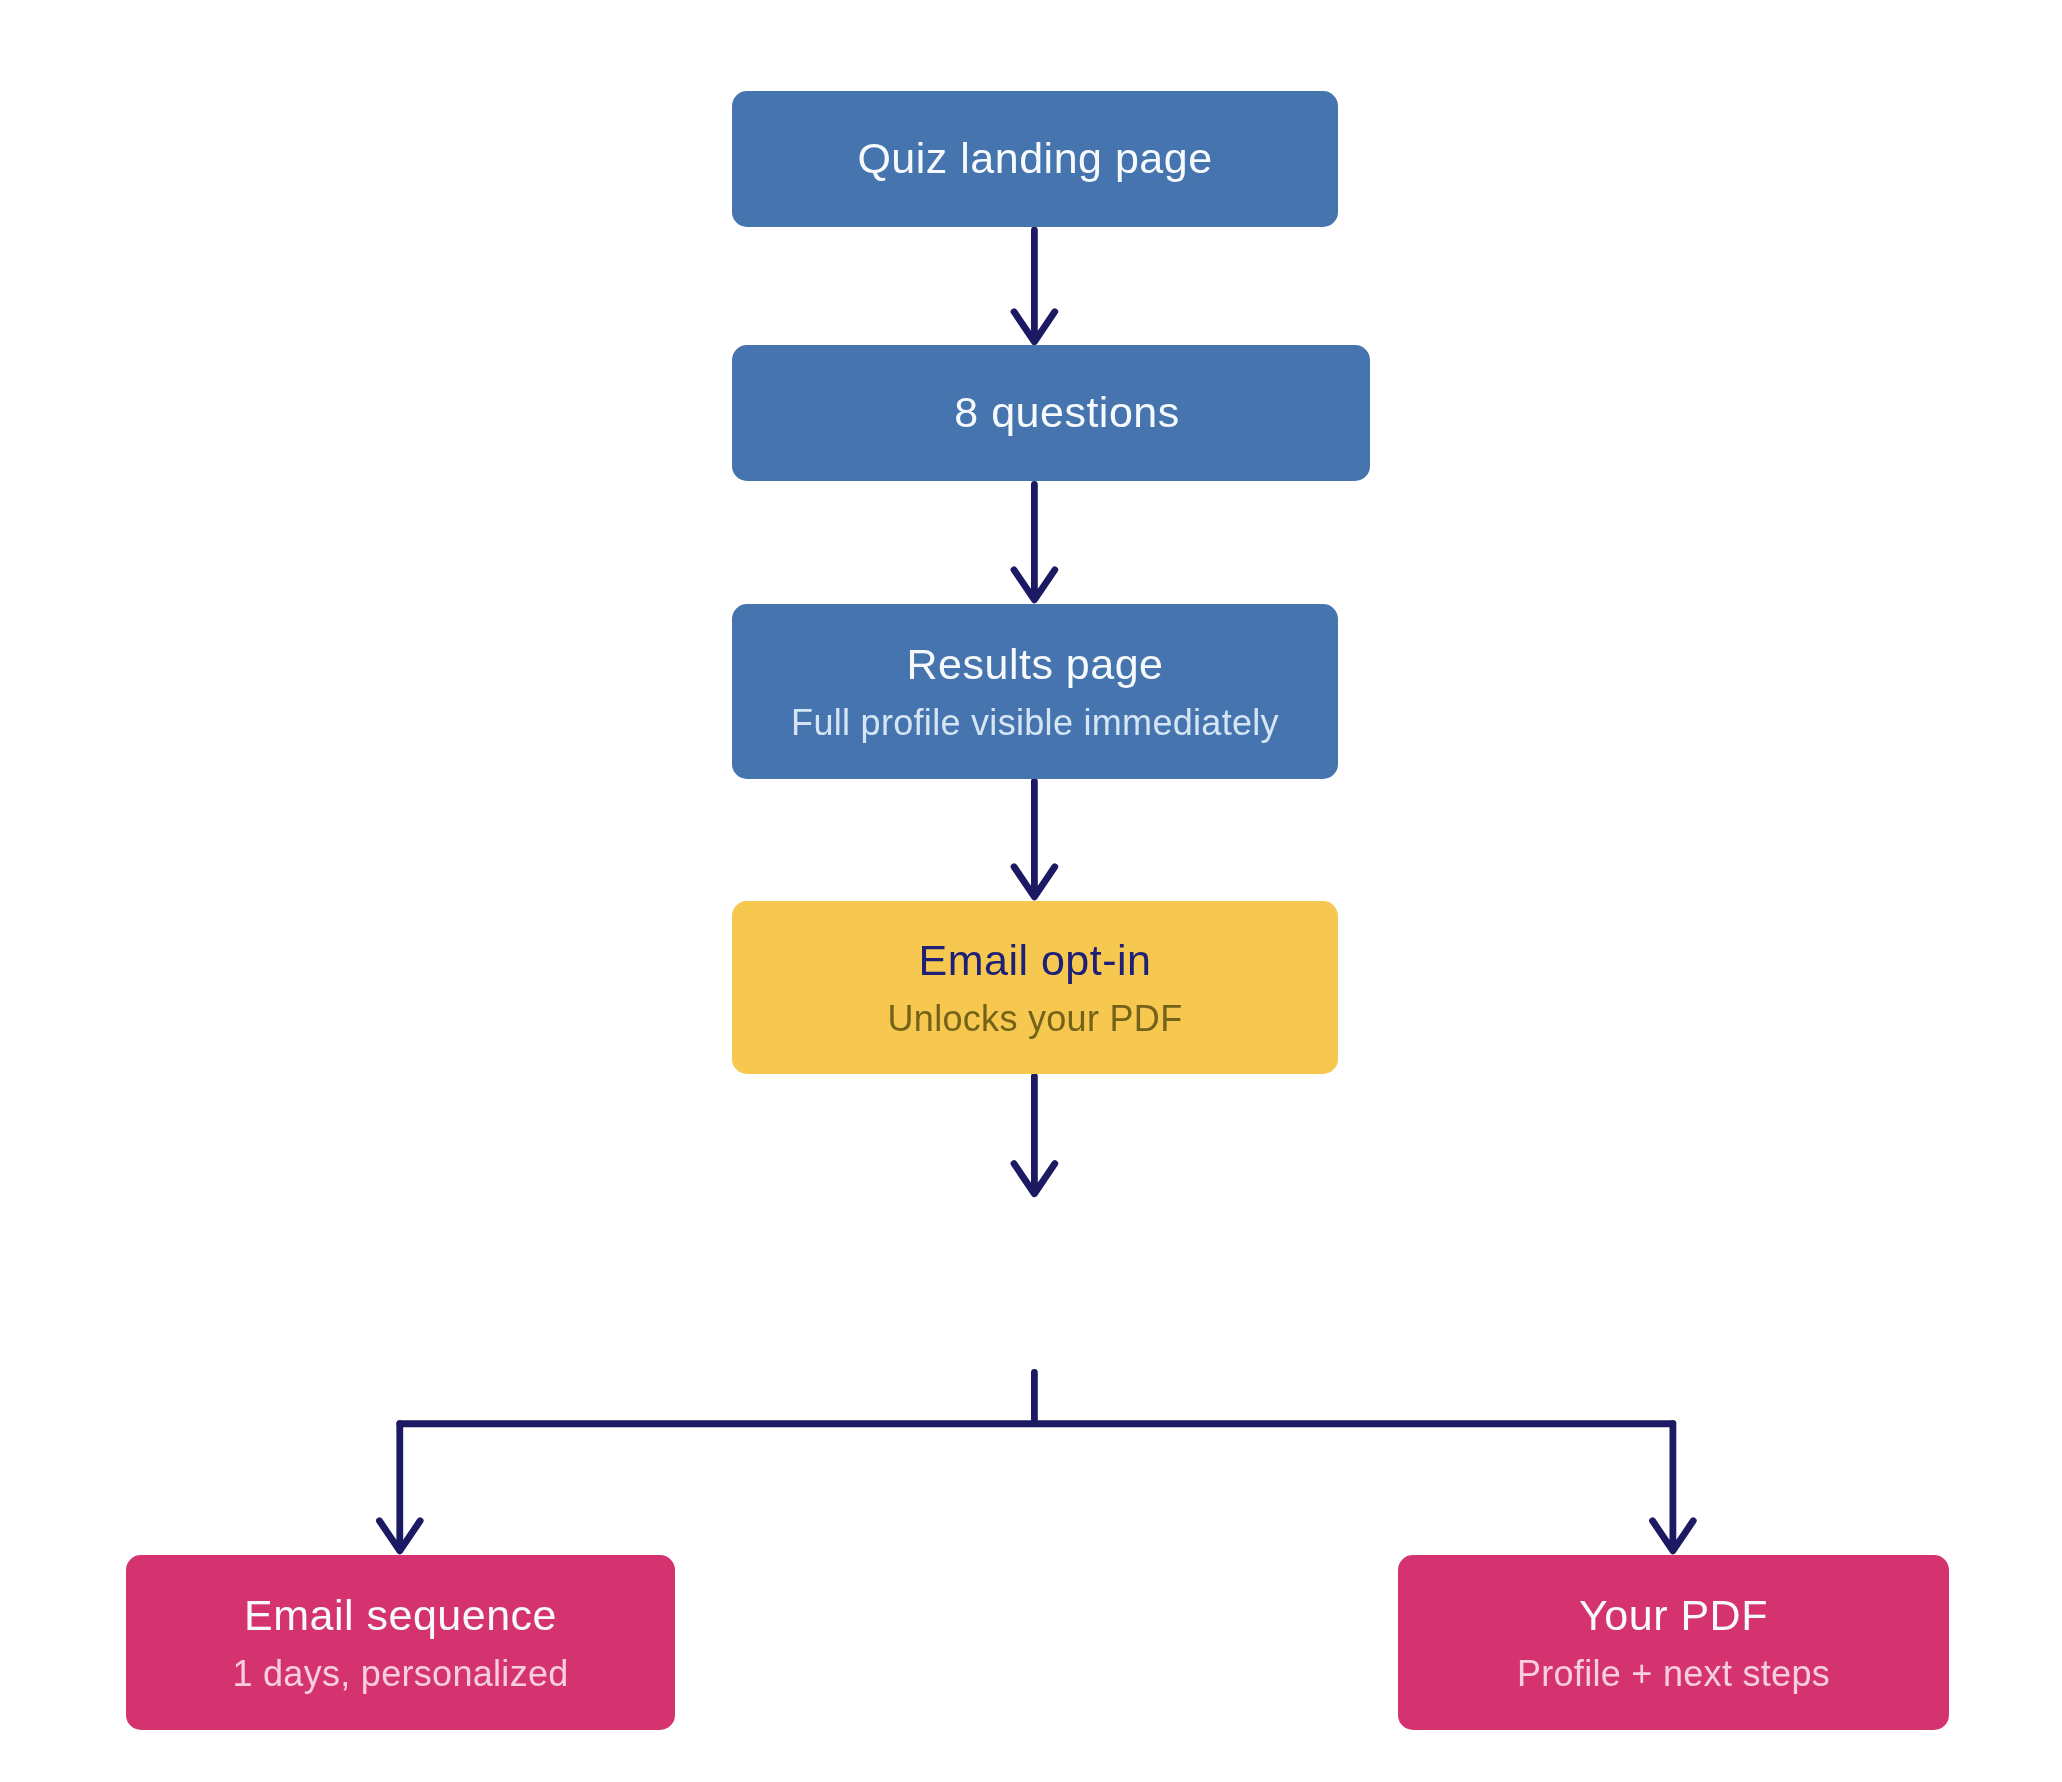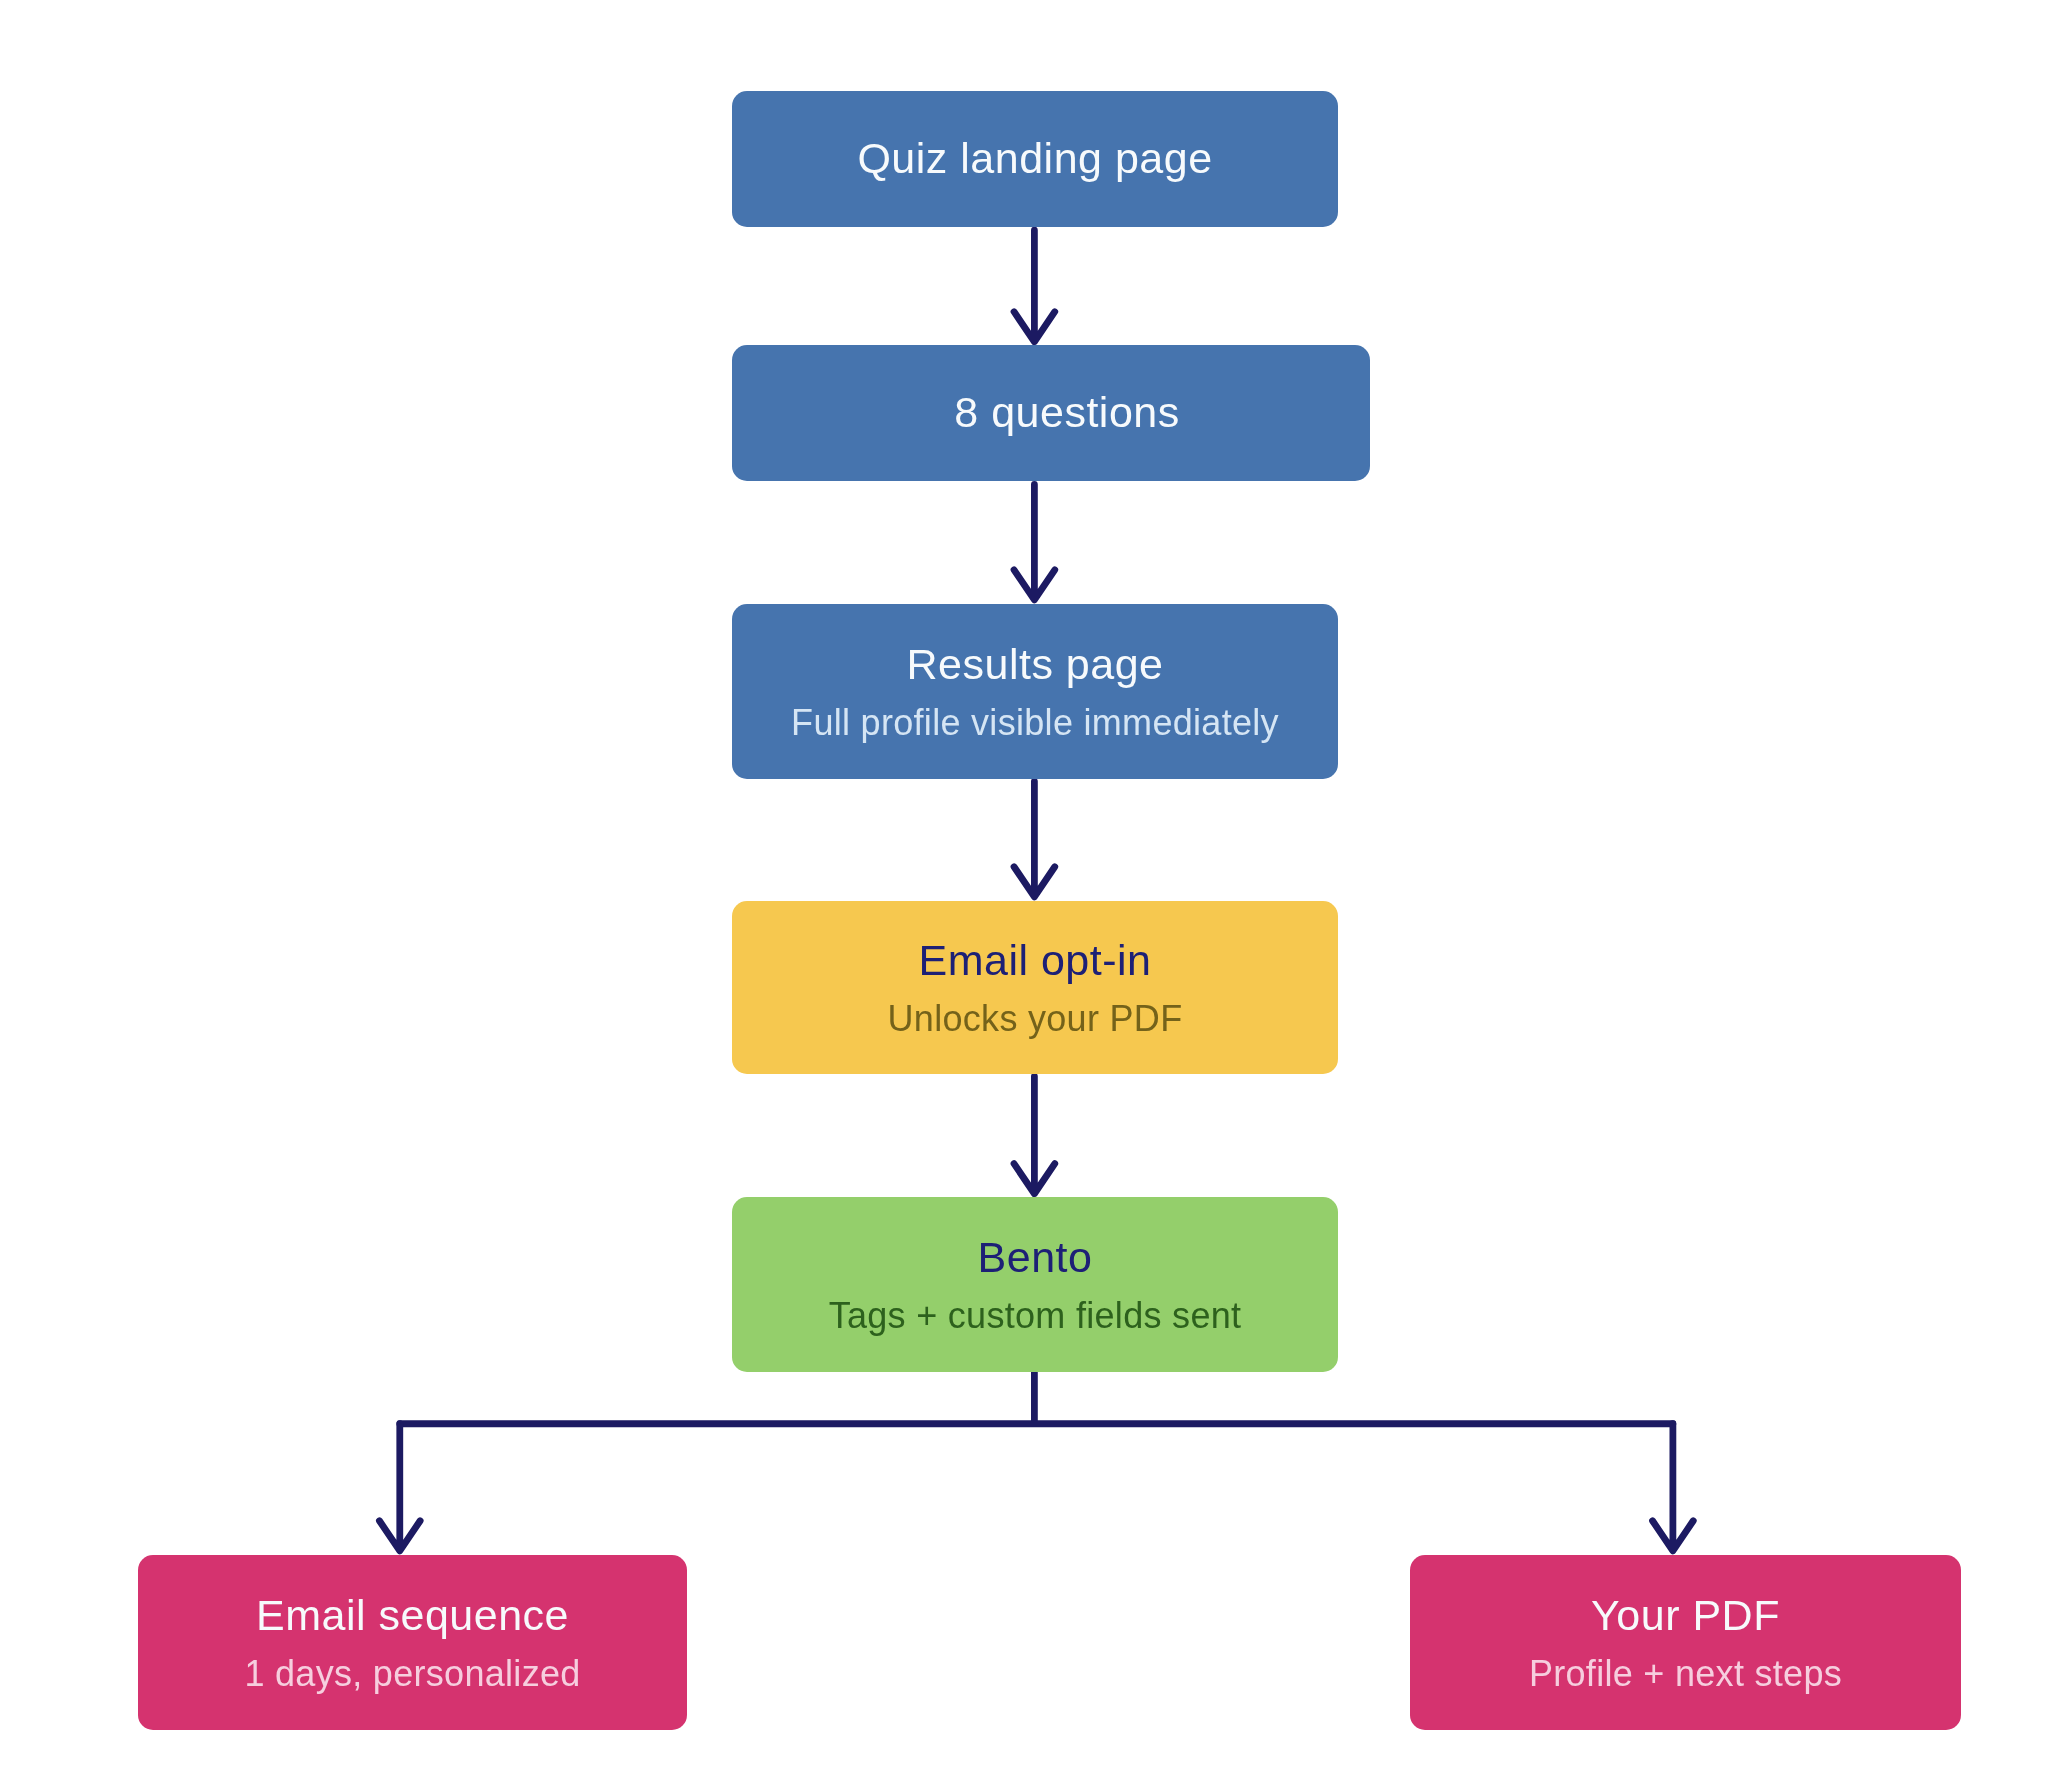--- a/index.html
+++ b/index.html
@@ -115,10 +115,6 @@
     <div class="node-subtitle">Full profile visible immediately</div>
   </div>
 
-  <div class="node node--green pos-bento">
-    <div class="node-title">Bento</div>
-    <div class="node-subtitle">Tags + custom fields sent</div>
-  </div>
 
   <div class="node node--pink pos-emailseq">
     <div class="node-title">Email sequence</div>

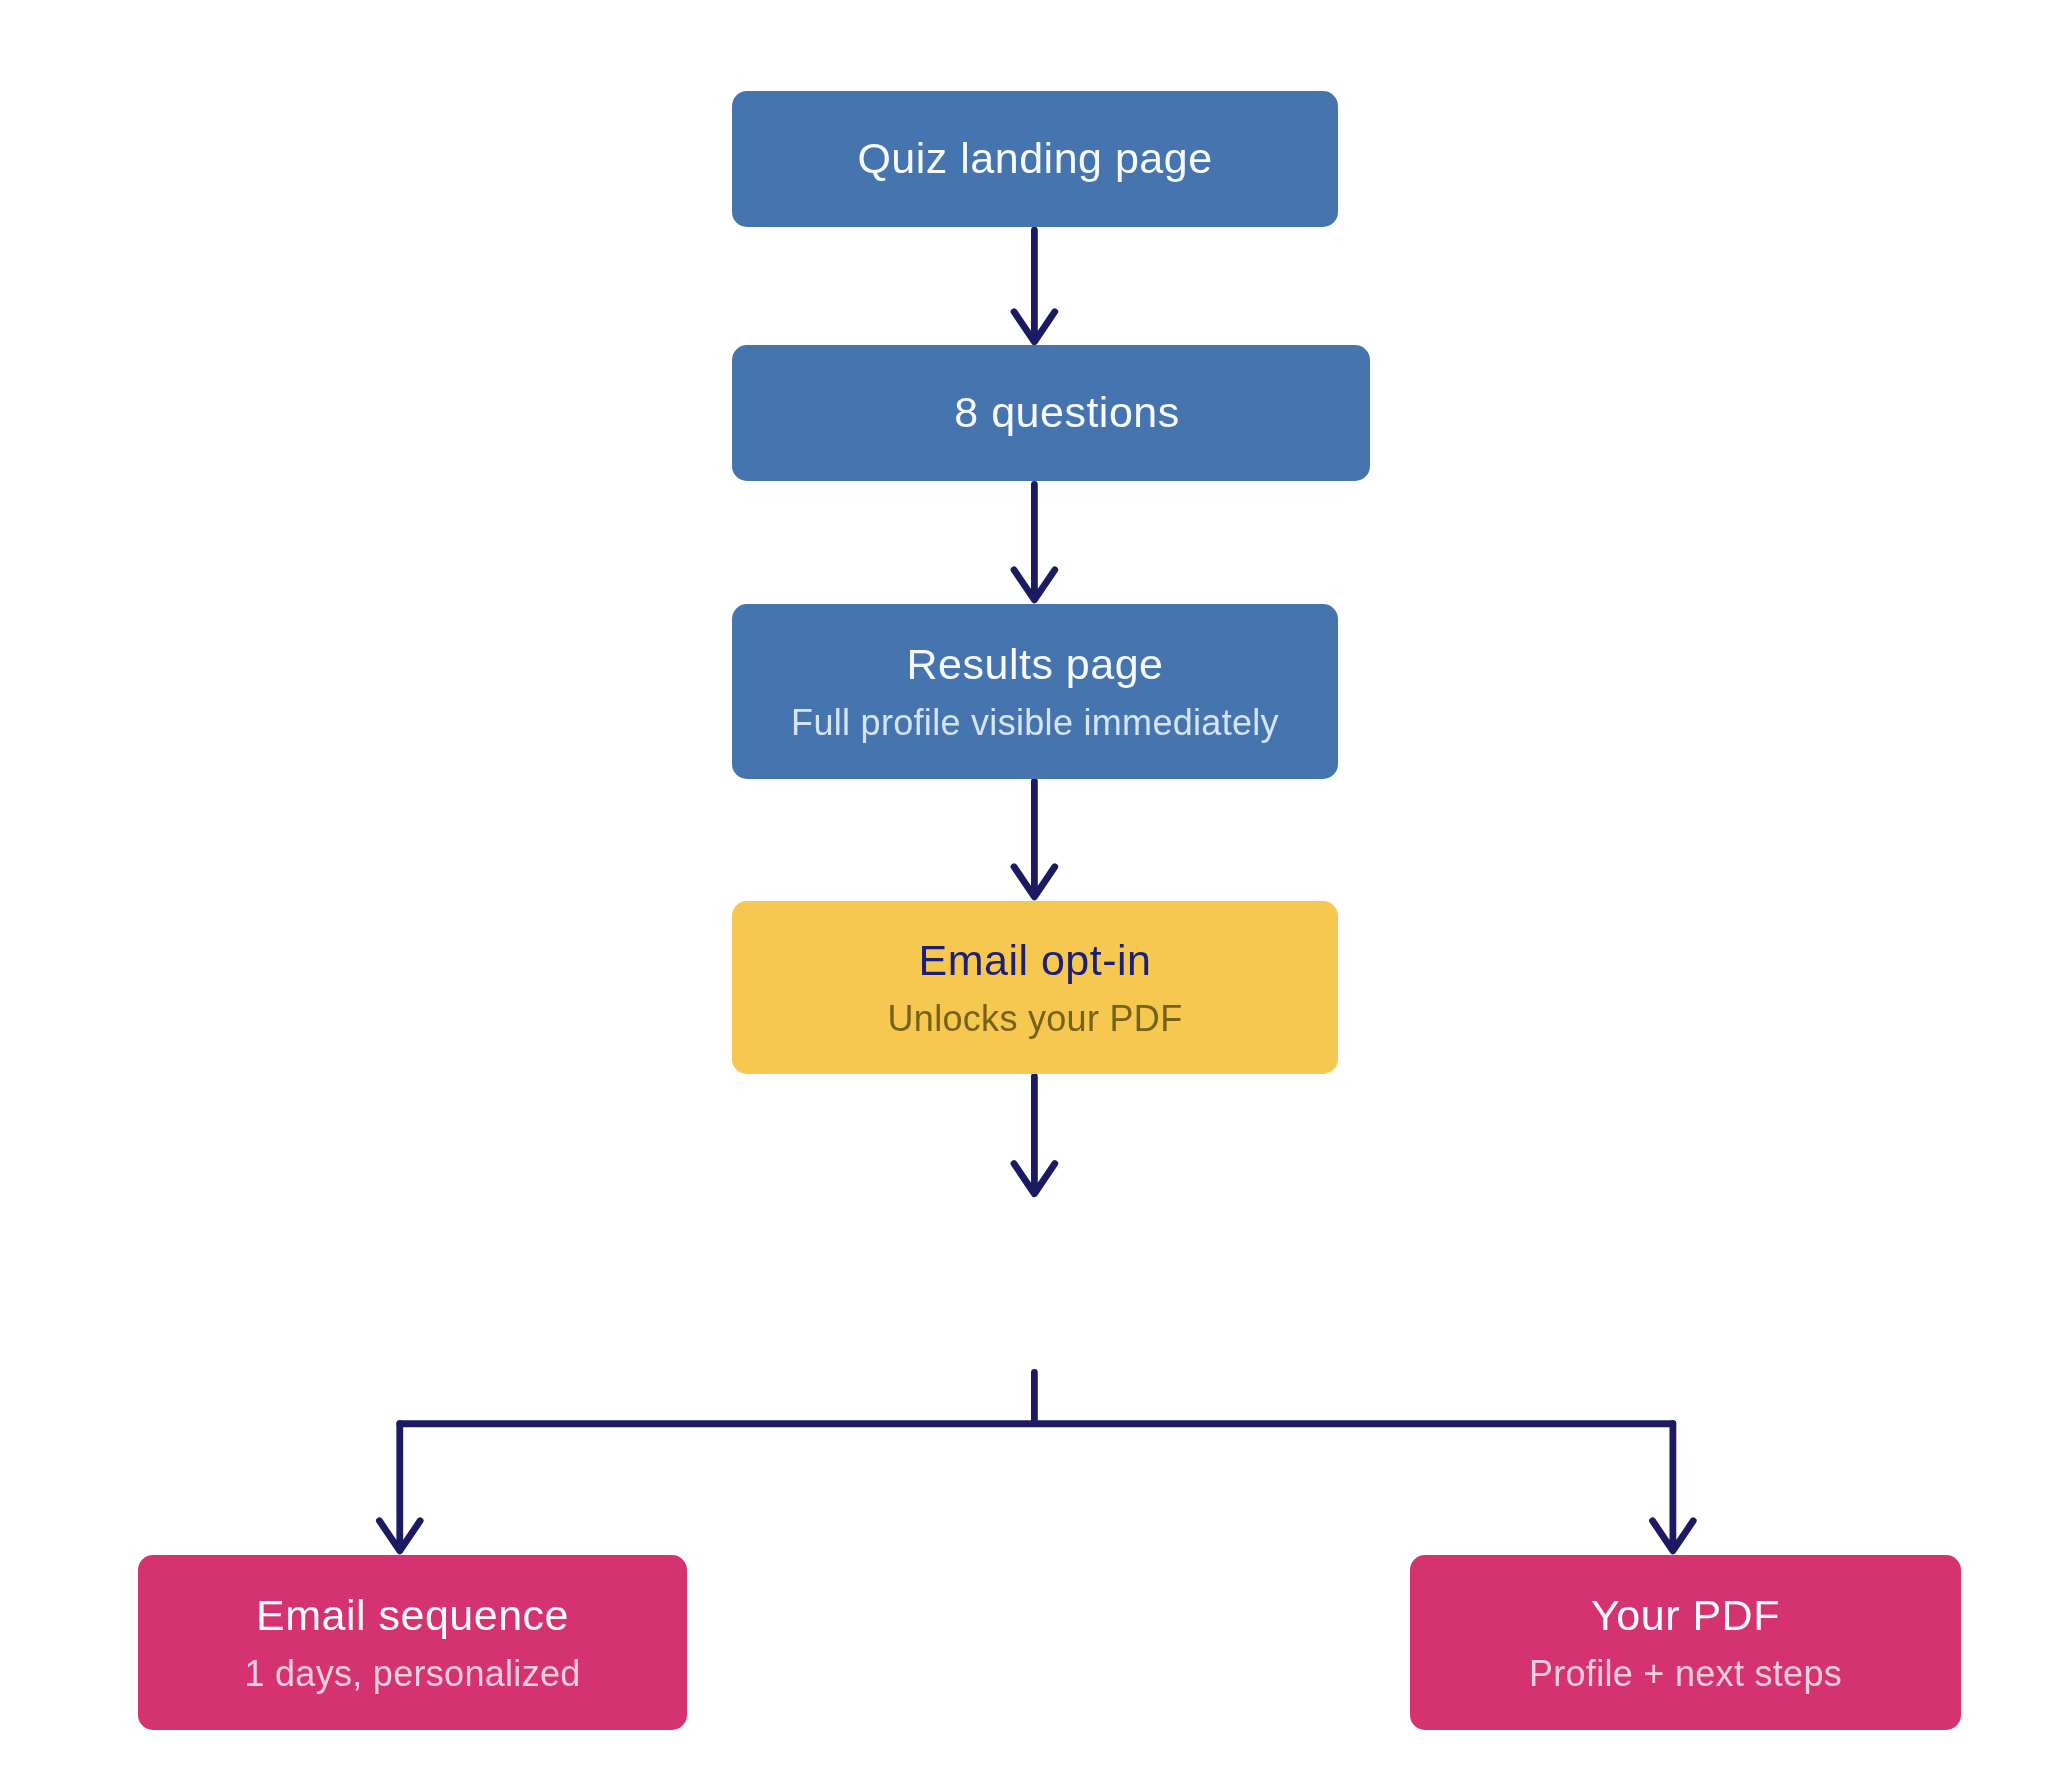--- a/index.html
+++ b/index.html
@@ -49,7 +49,7 @@
   .node--blue   { background: var(--node-blue); }
   .node--yellow { background: var(--node-yellow); }
   .node--green  { background: var(--node-green); }
-  .node--pink   { background: var(--node-pink); margin-left: 12px; }
+  .node--pink   { background: var(--node-pink); }
 
   .node-title {
     font-size: 43px;

